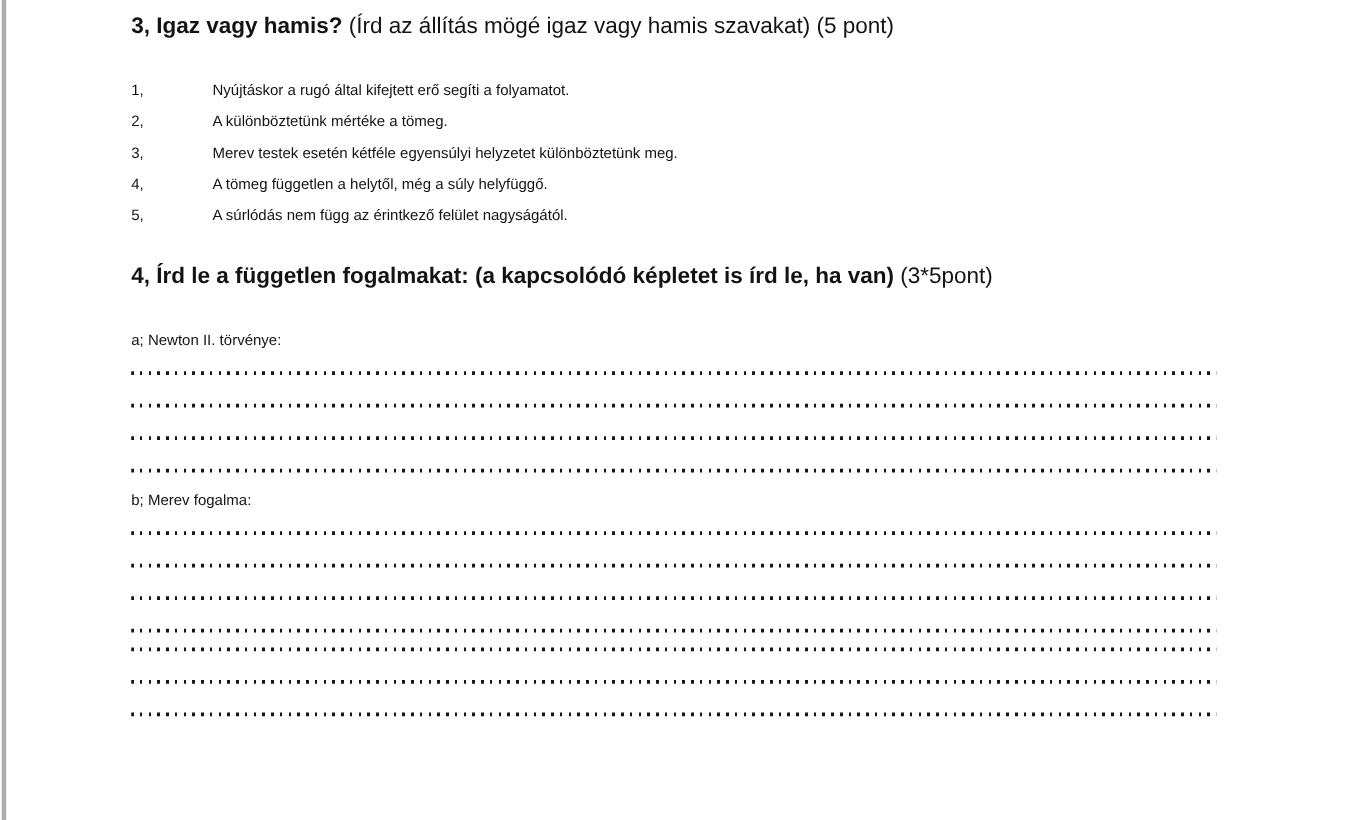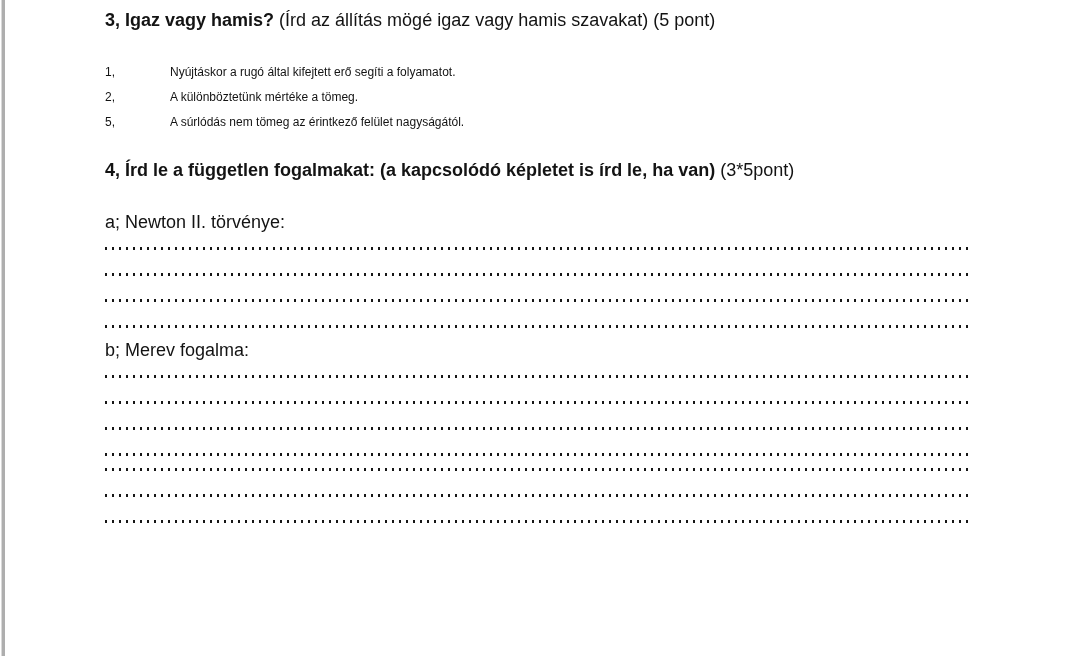--- a/index.html
+++ b/index.html
@@ -77,6 +77,7 @@
     <div class="tf-list">
       <div class="tf-row"><span class="tf-num">1,</span><span>Nyújtáskor a rugó által kifejtett erő segíti a folyamatot.</span></div>
       <div class="tf-row"><span class="tf-num">2,</span><span>A különböztetünk mértéke a tömeg.</span></div>
+      <div class="tf-row"><span class="tf-num">3,</span><span>Merev testek esetén kétféle egyensúlyi helyzetet különböztetünk meg.</span></div>
       <div class="tf-row"><span class="tf-num">5,</span><span>A súrlódás nem tömeg az érintkező felület nagyságától.</span></div>
     </div>
 

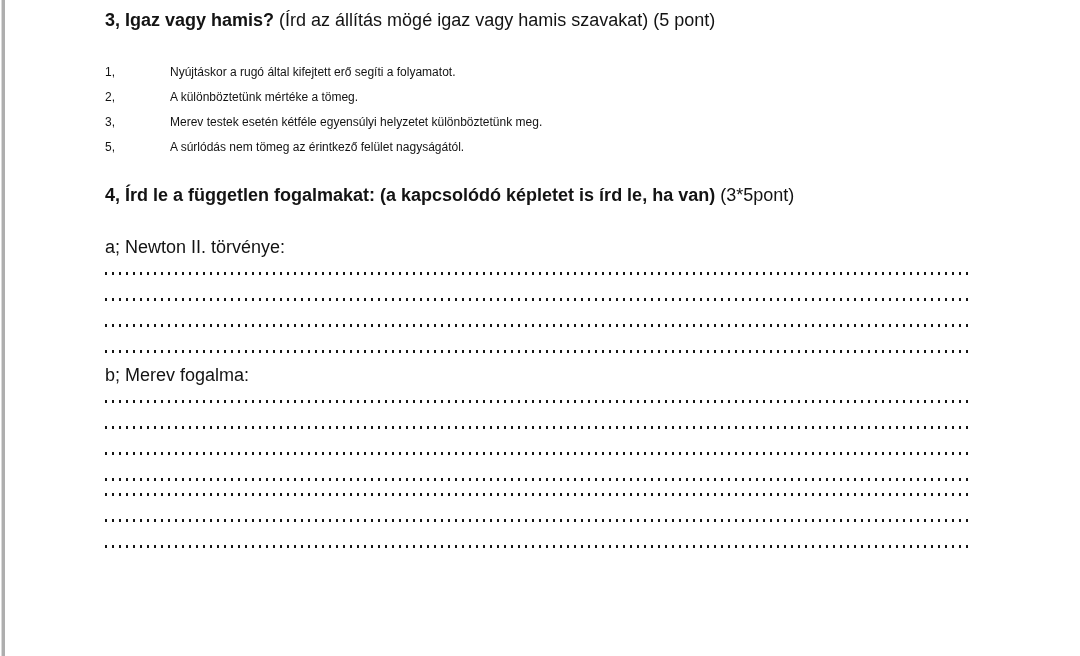--- a/index.html
+++ b/index.html
@@ -78,6 +78,7 @@
       <div class="tf-row"><span class="tf-num">1,</span><span>Nyújtáskor a rugó által kifejtett erő segíti a folyamatot.</span></div>
       <div class="tf-row"><span class="tf-num">2,</span><span>A különböztetünk mértéke a tömeg.</span></div>
       <div class="tf-row"><span class="tf-num">3,</span><span>Merev testek esetén kétféle egyensúlyi helyzetet különböztetünk meg.</span></div>
+      <div class="tf-row"><span class="tf-num">4,</span><span>A tömeg független a helytől, még a súly helyfüggő.</span></div>
       <div class="tf-row"><span class="tf-num">5,</span><span>A súrlódás nem tömeg az érintkező felület nagyságától.</span></div>
     </div>
 

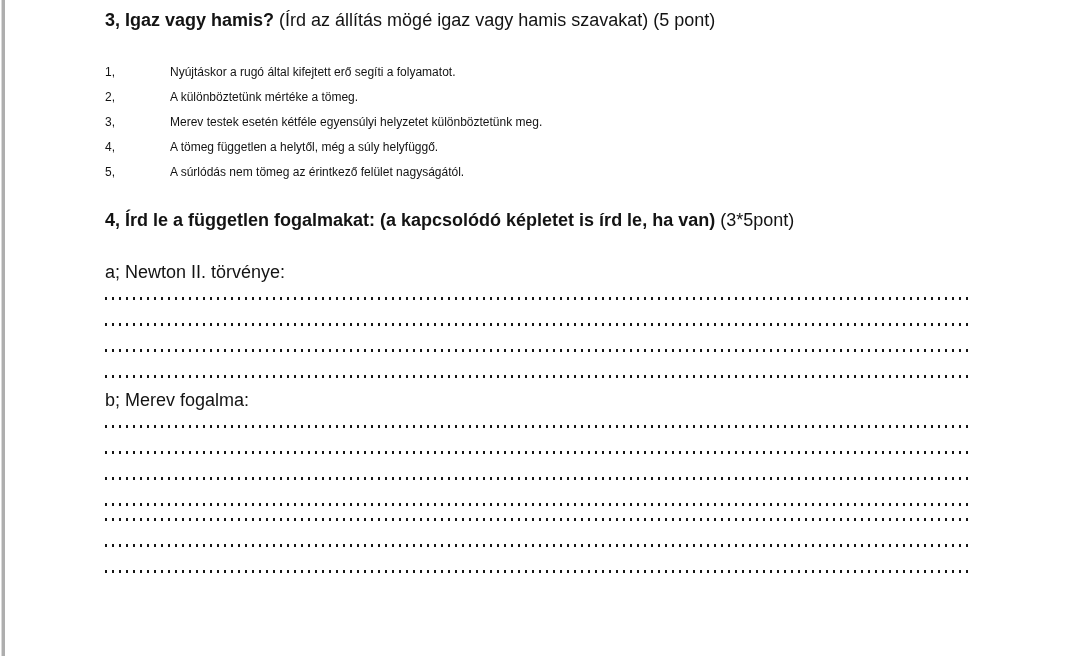--- a/index.html
+++ b/index.html
@@ -79,7 +79,7 @@
       <div class="tf-row"><span class="tf-num">2,</span><span>A különböztetünk mértéke a tömeg.</span></div>
       <div class="tf-row"><span class="tf-num">3,</span><span>Merev testek esetén kétféle egyensúlyi helyzetet különböztetünk meg.</span></div>
       <div class="tf-row"><span class="tf-num">4,</span><span>A tömeg független a helytől, még a súly helyfüggő.</span></div>
-      <div class="tf-row"><span class="tf-num">5,</span><span>A súrlódás nem tömeg az érintkező felület nagyságától.</span></div>
+      <div class="tf-row"><span class="tf-num">5,</span><span>A súrlódás nem függ az érintkező felület nagyságától.</span></div>
     </div>
 
     <div class="h-line sec4-title"><span class="bold">4, Írd le a független fogalmakat: (a kapcsolódó képletet is írd le, ha van)</span><span> (3*5pont)</span></div>

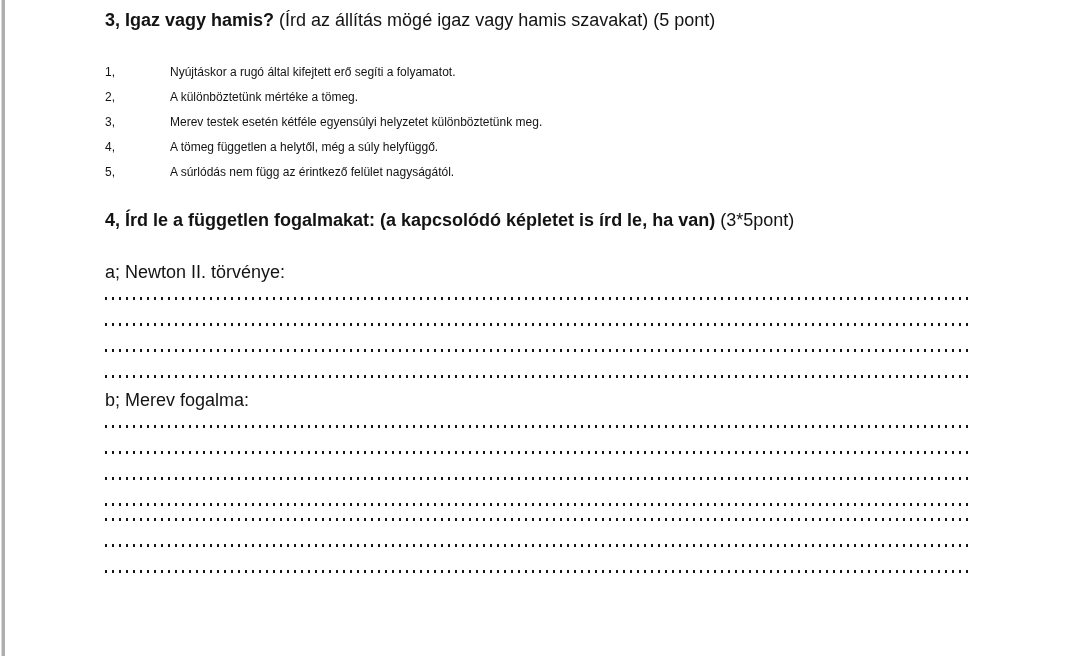--- a/index.html
+++ b/index.html
@@ -51,7 +51,7 @@
   .sec4-title { margin-top: 23px; }
   .q-label {
     margin-top: 10px;
-    font-size: 18px;
+    font-size: 12px;
     line-height: 25px;
     white-space: nowrap;
   }

